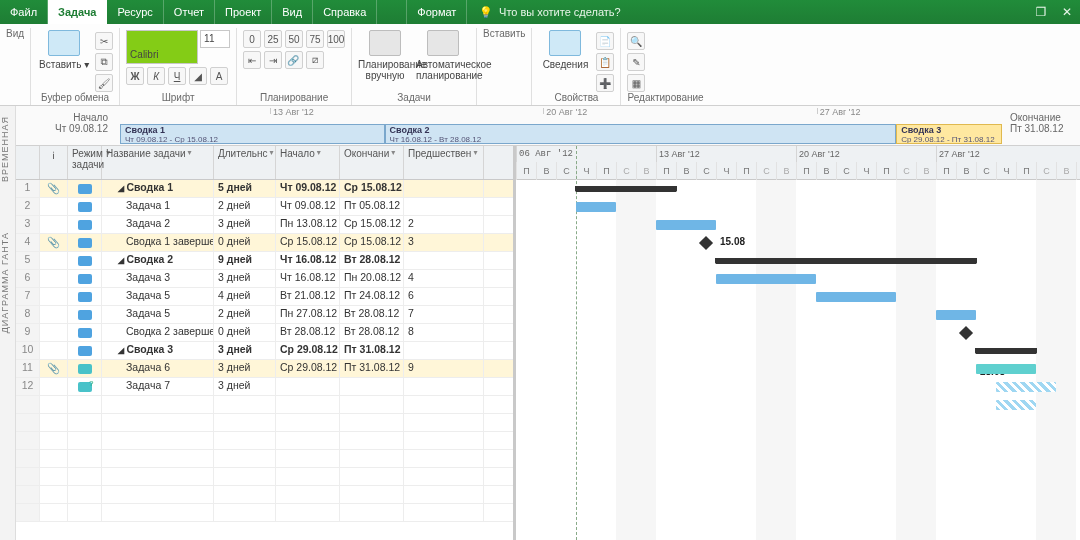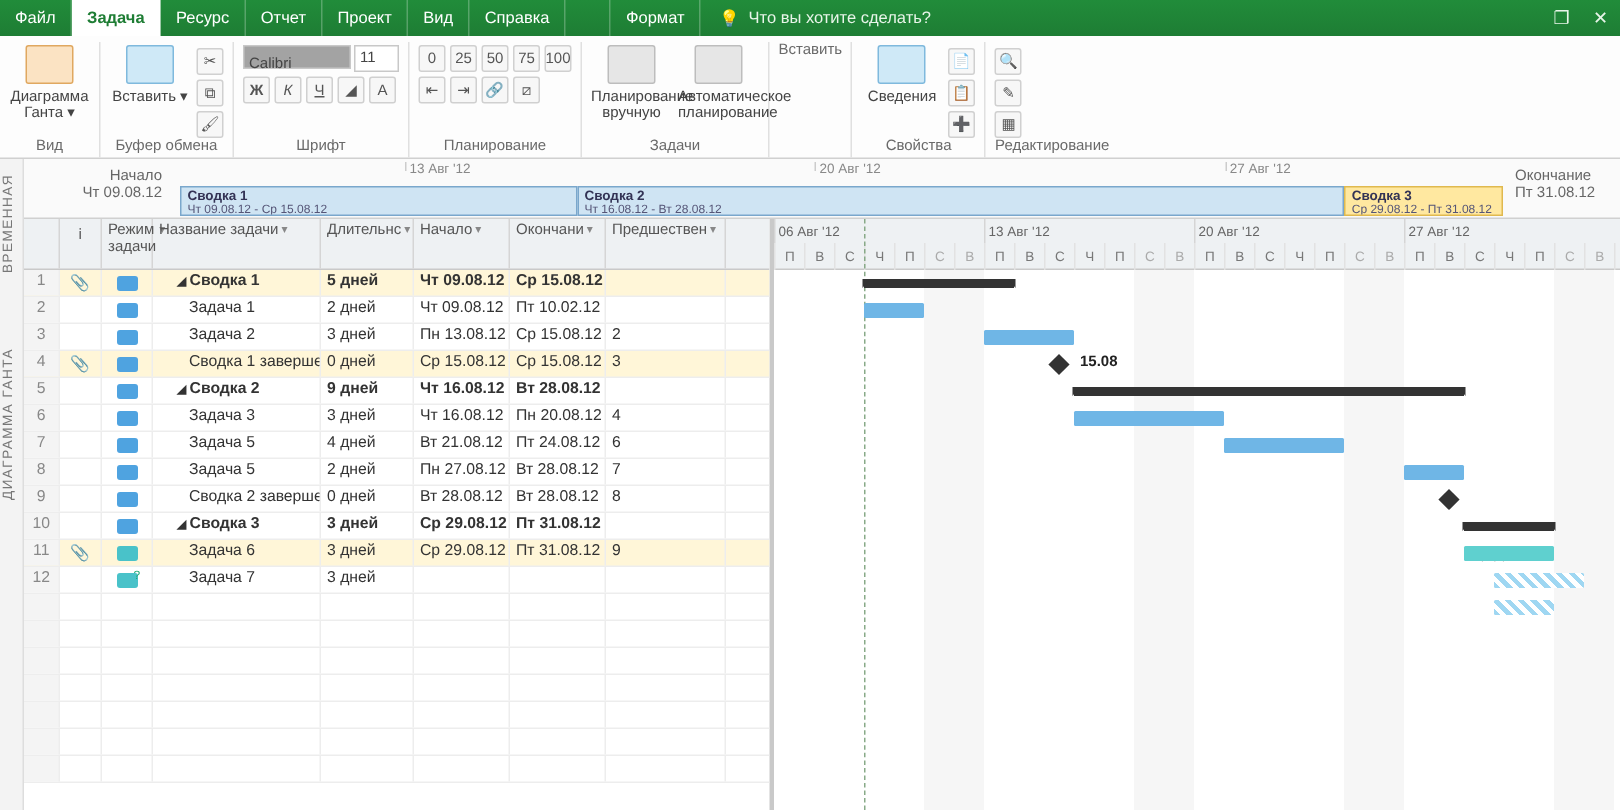--- a/index.html
+++ b/index.html
@@ -23,7 +23,7 @@
 .smrow{display:flex;gap:3px}
 .sm{width:18px;height:18px;border:1px solid #d0d0d0;background:#f7f7f7;border-radius:2px;display:flex;align-items:center;justify-content:center;font-size:10px;color:#555}
 .fontbox{display:flex;gap:2px}
-.fontname{width:72px;height:16px;border:1px solid #c8c8c8;background:#a3a3a3;padding:4px 3px;font-size:10px;line-height:16px;color:#444}
+.fontname{width:72px;height:16px;border:1px solid #c8c8c8;background:#84cc16;padding:16px 3px;font-size:10px;line-height:16px;color:#444}
 .fontsize{width:30px;height:18px;border:1px solid #c8c8c8;background:#fff;padding:0 3px;font-size:10px;line-height:16px;color:#444}
 .linkitem{display:flex;align-items:center;gap:4px;font-size:10px;color:#555}
 .linkitem .ic2{width:14px;height:14px;background:#d3e9d0;border:1px solid #8fbf87;border-radius:2px}

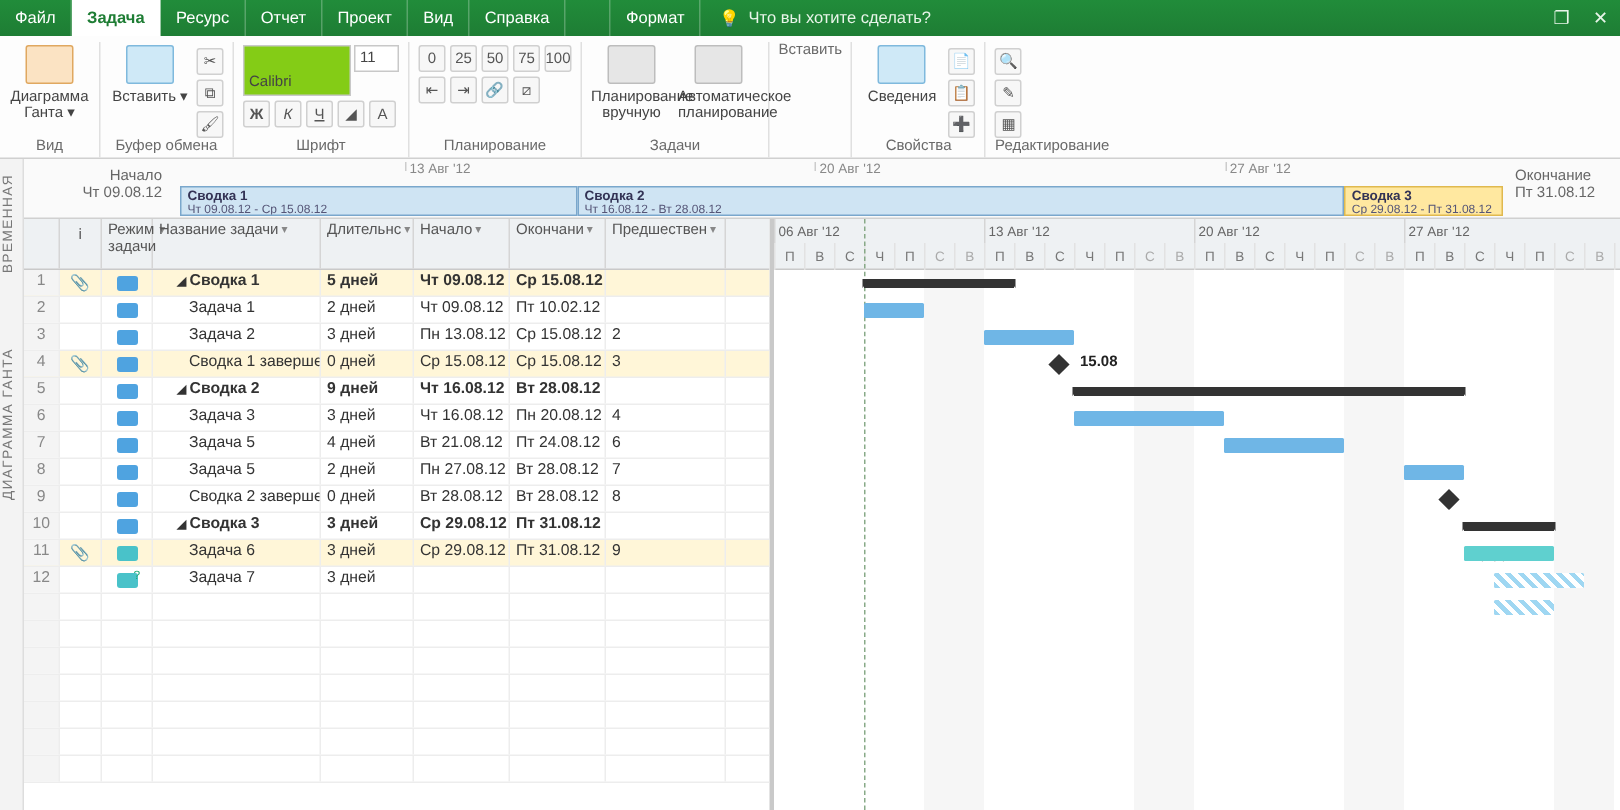--- a/index.html
+++ b/index.html
@@ -112,12 +112,6 @@
 
 <div class="ribbon">
   <div class="rgrp">
-      <div class="body">
-        <div class="bigbtn">
-          <div class="ic orange"></div>
-          <div class="lbl">Диаграмма Ганта ▾</div>
-        </div>
-      </div>
       <div class="cap">Вид</div>
     </div>
   <div class="rgrp">

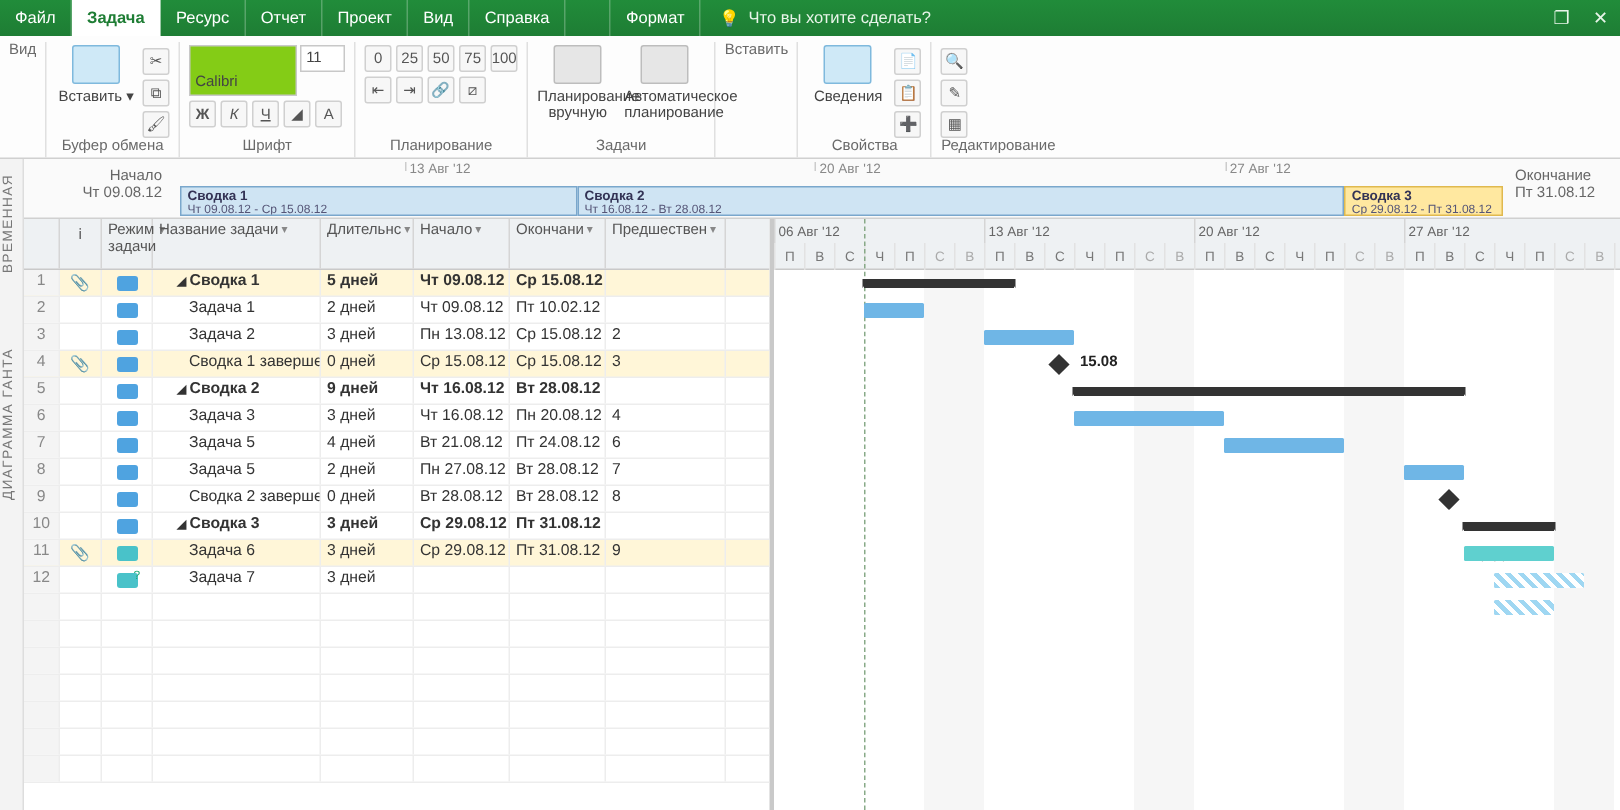--- a/index.html
+++ b/index.html
@@ -490,7 +490,7 @@
   </div>
   <div class="gantt">
     <div class="gh-scale" id="gscale">
-        <div class="gh-week" style="left: 0px;">06 Авг '12</div>
+        <div class="gh-week" style="left: 0px; font-family: Liberation Mono, monospace;">06 Авг '12</div>
         <div class="gh-week" style="left: 140px;">13 Авг '12</div>
         <div class="gh-week" style="left: 280px;">20 Авг '12</div>
         <div class="gh-week" style="left: 420px;">27 Авг '12</div>

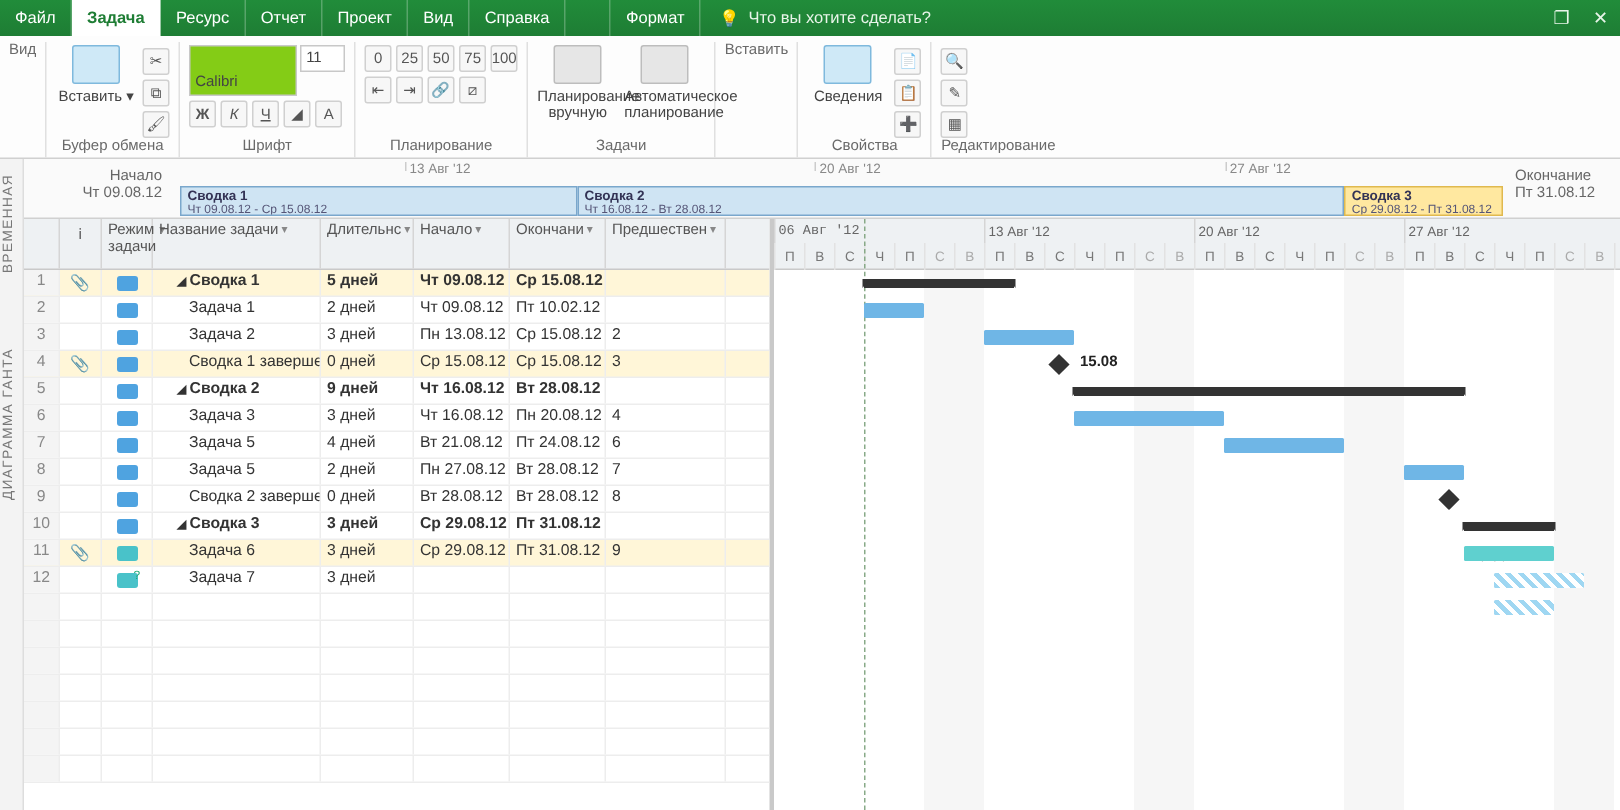--- a/index.html
+++ b/index.html
@@ -293,7 +293,7 @@
           <div class="c c3 indent2">Задача 1</div>
           <div class="c c4">2 дней</div>
           <div class="c c5">Чт 09.08.12</div>
-          <div class="c c6">Пт 10.02.12</div>
+          <div class="c c6">Пт 05.08.12</div>
           <div class="c c7"></div>
         </div>
         <div class="row">

